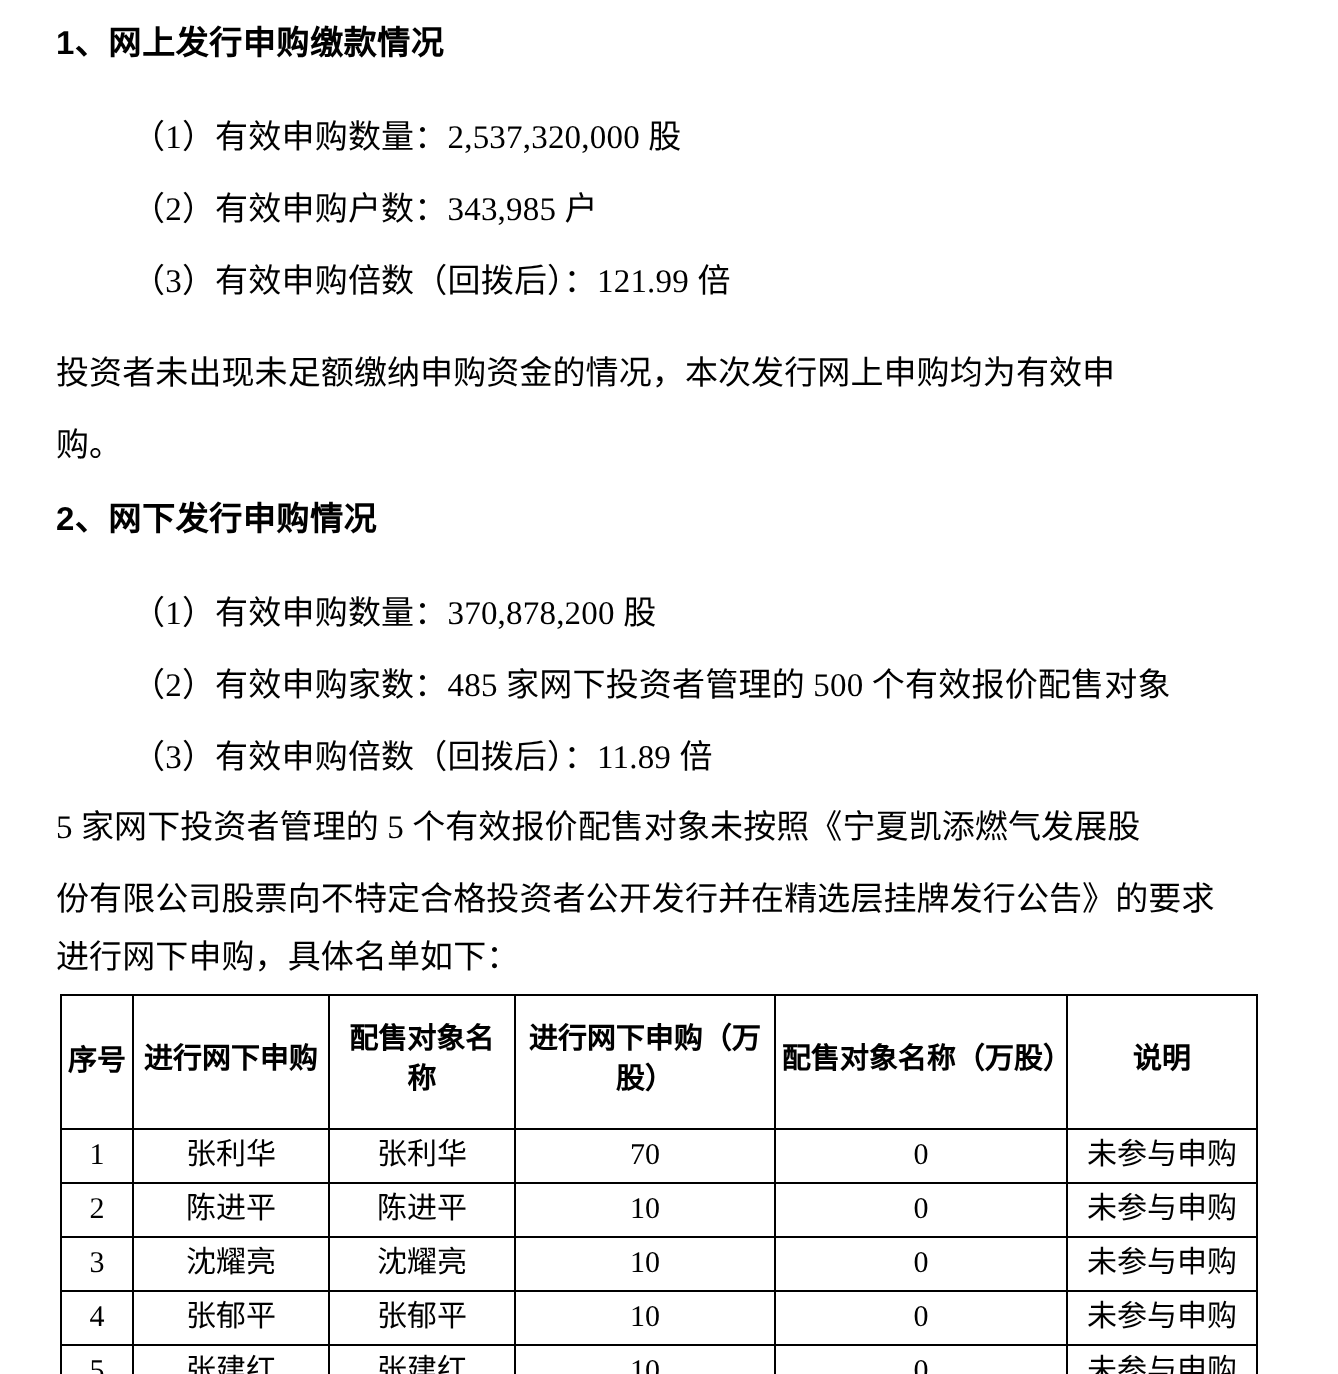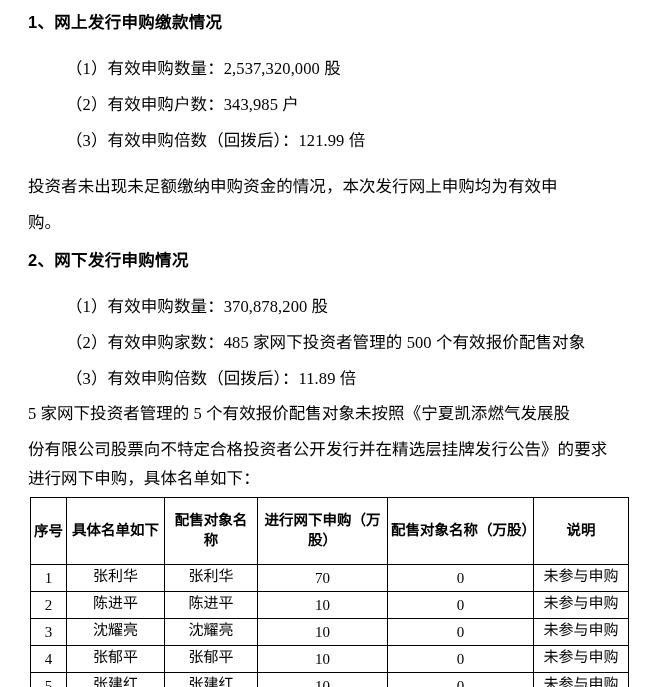--- a/index.html
+++ b/index.html
@@ -159,7 +159,7 @@
           <th>
             <span class="hdr-idx-inner">序号</span>
           </th>
-          <th>具体名单如下</th>
+          <th>进行网下申购</th>
           <th>配售对象名称</th>
           <th>进行网下申购（万股）</th>
           <th>配售对象名称（万股）</th>

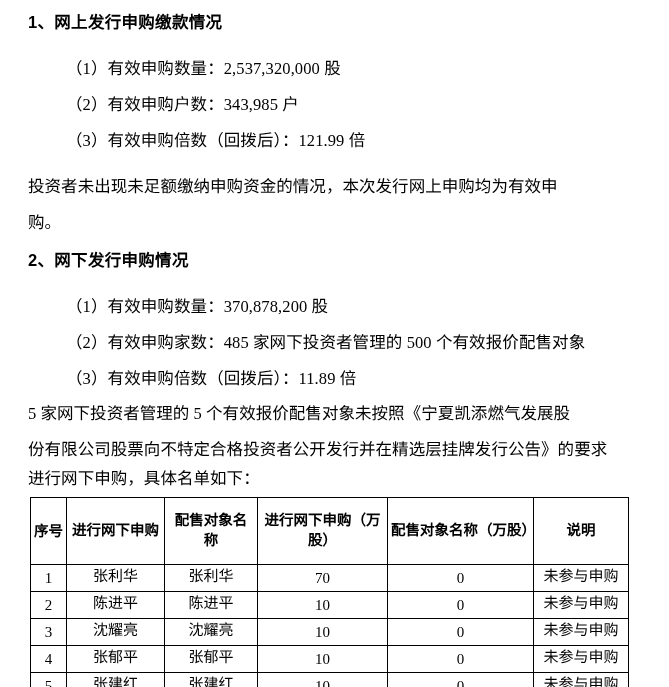--- a/index.html
+++ b/index.html
@@ -95,7 +95,6 @@
     height: 26px;
     line-height: 1.1;
     font-size: 15px;
-    font-family: Liberation Mono, monospace;
   }
   table.listing tbody td.num,
   table.listing tbody td.idx {

